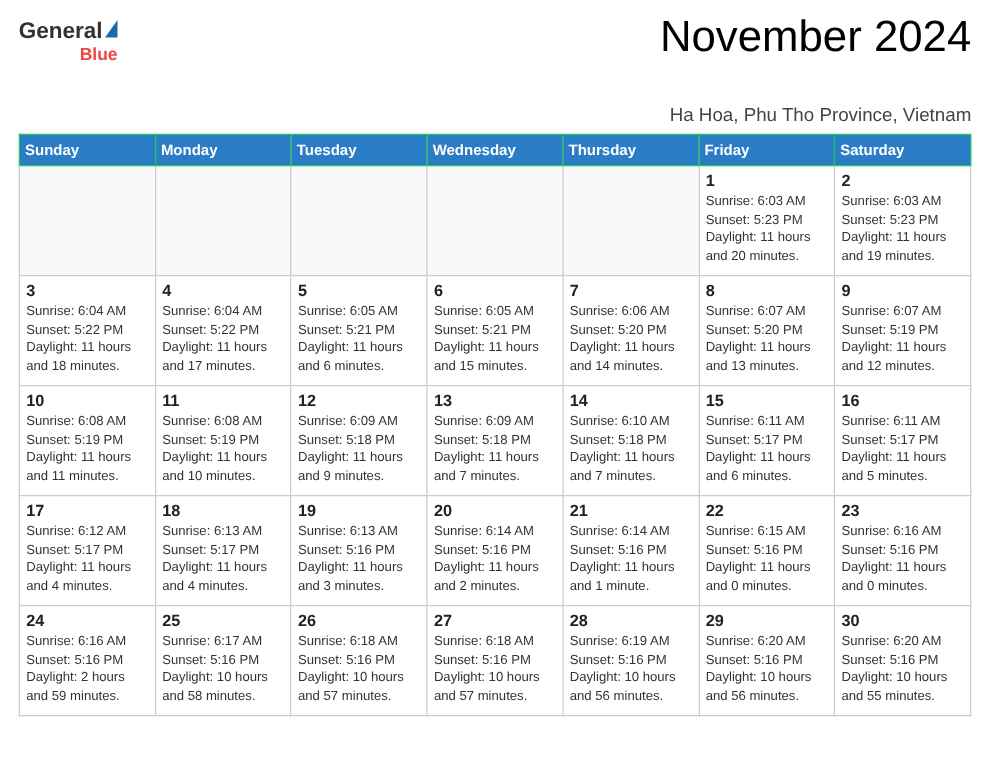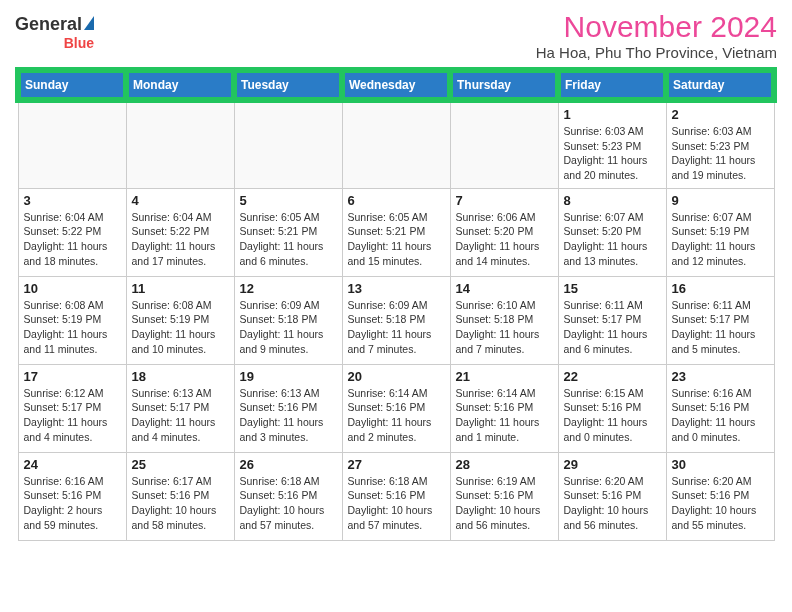--- a/index.html
+++ b/index.html
@@ -49,9 +49,9 @@
       text-align: right;
     }
     .month-title {
-      font-size: 30px;
+      font-size: 35px;
       font-weight: normal;
-      color: #ec4899;
+      color: #000000;
     }
     .subtitle {
       font-size: 15px;

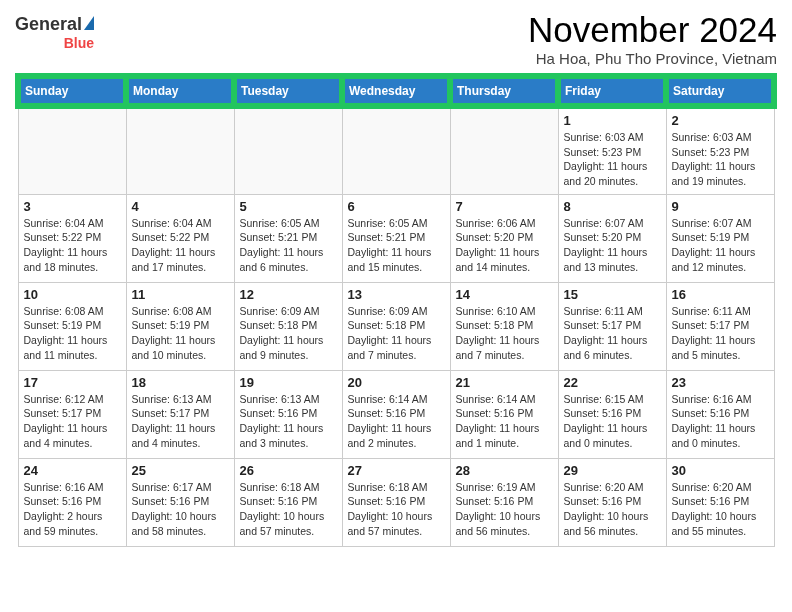--- a/index.html
+++ b/index.html
@@ -56,6 +56,7 @@
     .subtitle {
       font-size: 15px;
       color: #444;
+      margin-top: 34px;
     }
     table {
       width: 100%;

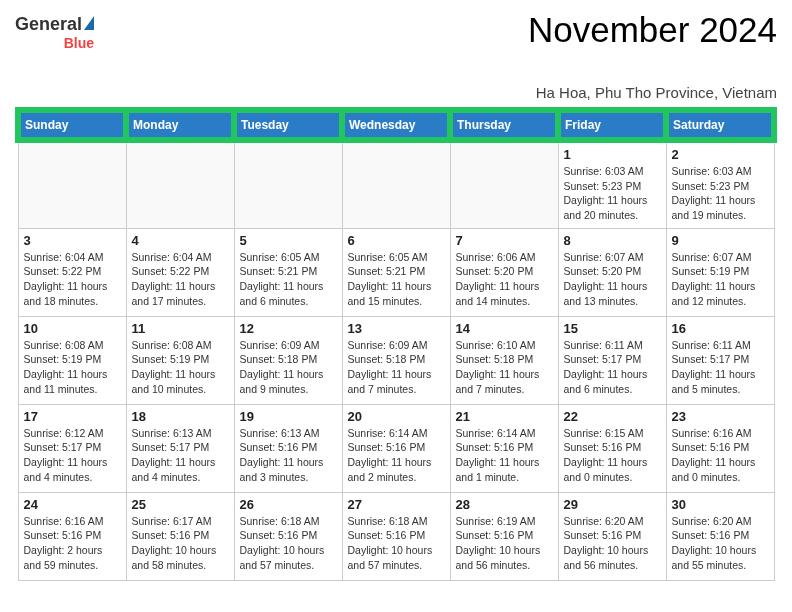--- a/index.html
+++ b/index.html
@@ -70,7 +70,7 @@
       font-weight: bold;
       padding: 5px 4px;
       text-align: left;
-      border: 6px solid #22c55e;
+      border: 1px solid #22c55e;
     }
     td {
       border: 1px solid #ccc;

